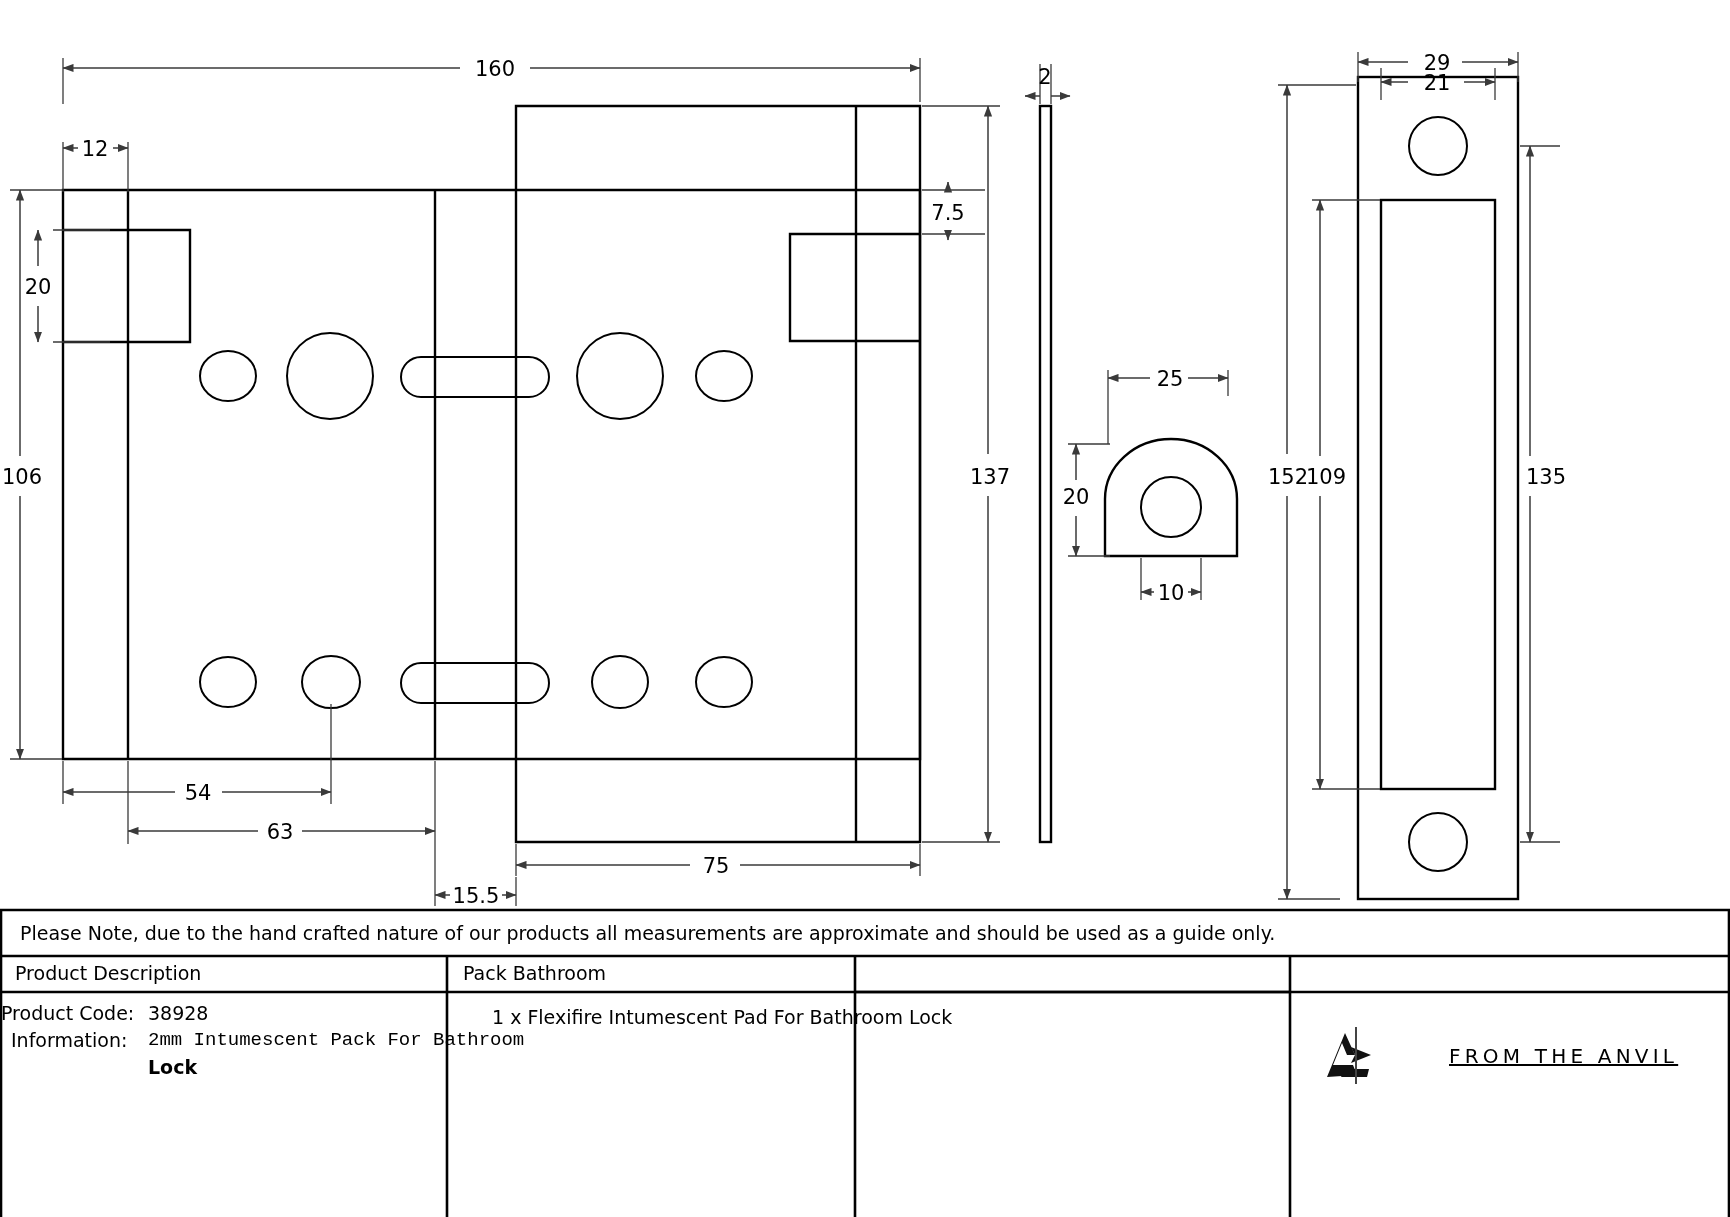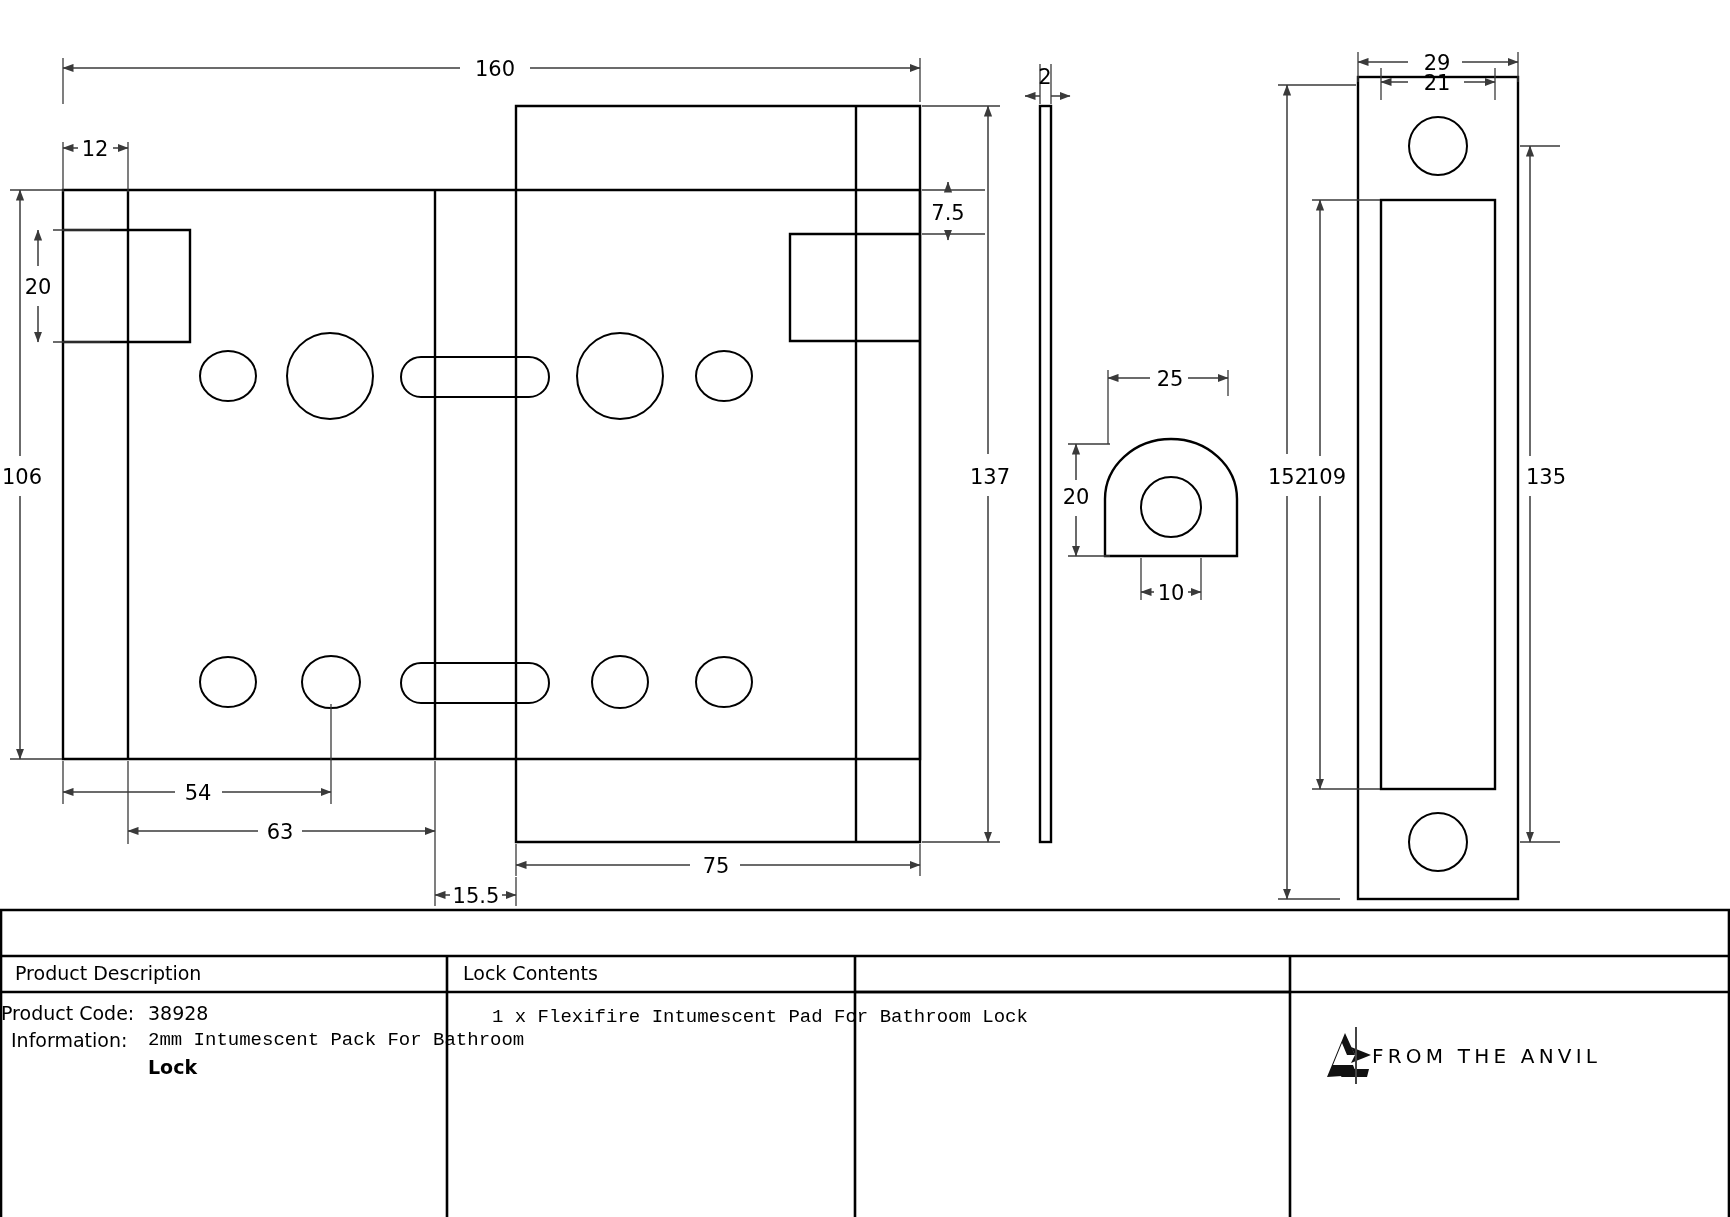--- a/index.html
+++ b/index.html
@@ -213,6 +213,7 @@
   <line x1="1356" y1="983" x2="1356" y2="1040" stroke="#444" stroke-width="2"></line>
 </svg>
 
+<div style="position:absolute;left:20px;top:878px;" class="notetxt">Please Note, due to the hand crafted nature of our products all measurements are approximate and should be used as a guide only.</div>
 
 <div style="position:absolute;left:15px;top:918px;" class="celltxt">Product Description</div>
 

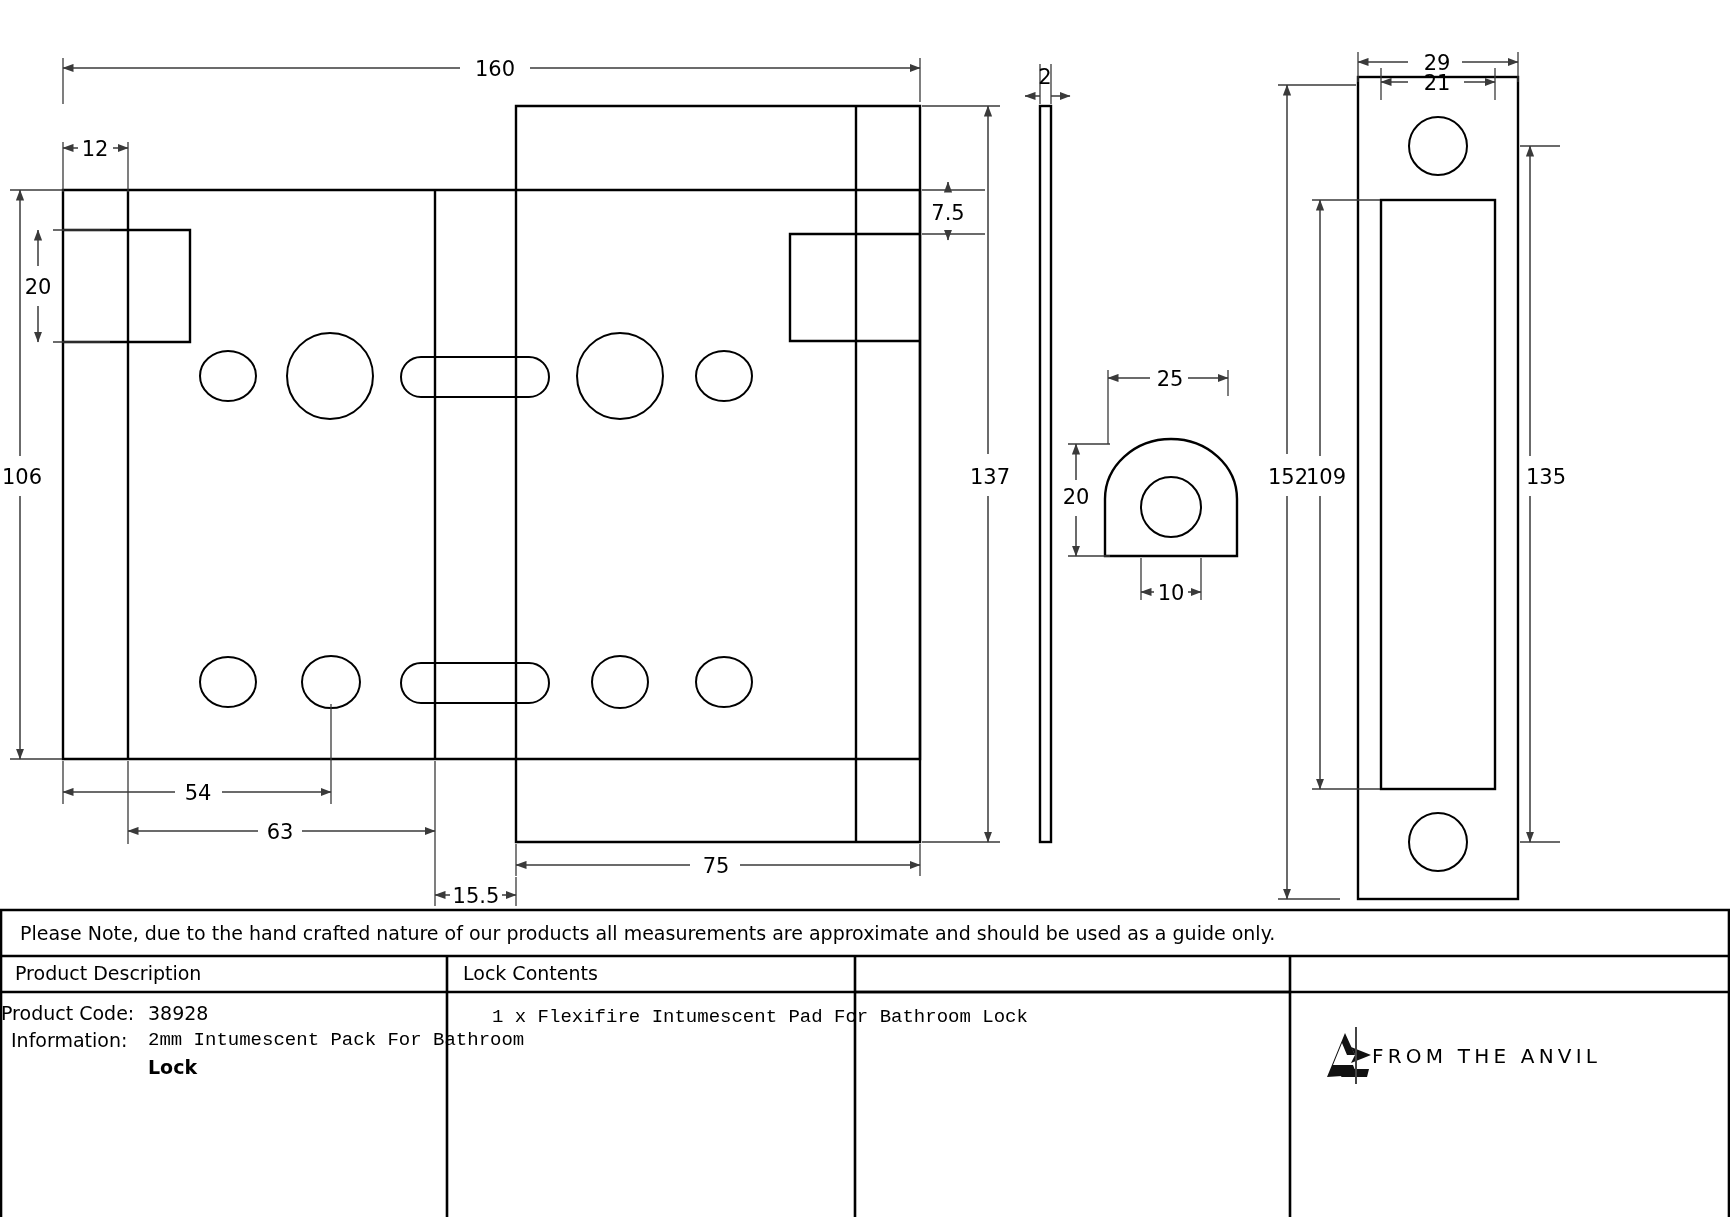--- a/index.html
+++ b/index.html
@@ -217,7 +217,7 @@
 
 <div style="position:absolute;left:15px;top:918px;" class="celltxt">Product Description</div>
 
-<div style="position:absolute;left:463px;top:918px;" class="celltxt">Lock Contents</div>
+<div style="position:absolute;left:463px;top:918px;" class="celltxt">Pack Bathroom</div>
 
 <div style="position:absolute;left:1px;top:958px;" class="celltxt">Product Code:</div>
 <div style="position:absolute;left:148px;top:958px;" class="celltxt">38928</div>

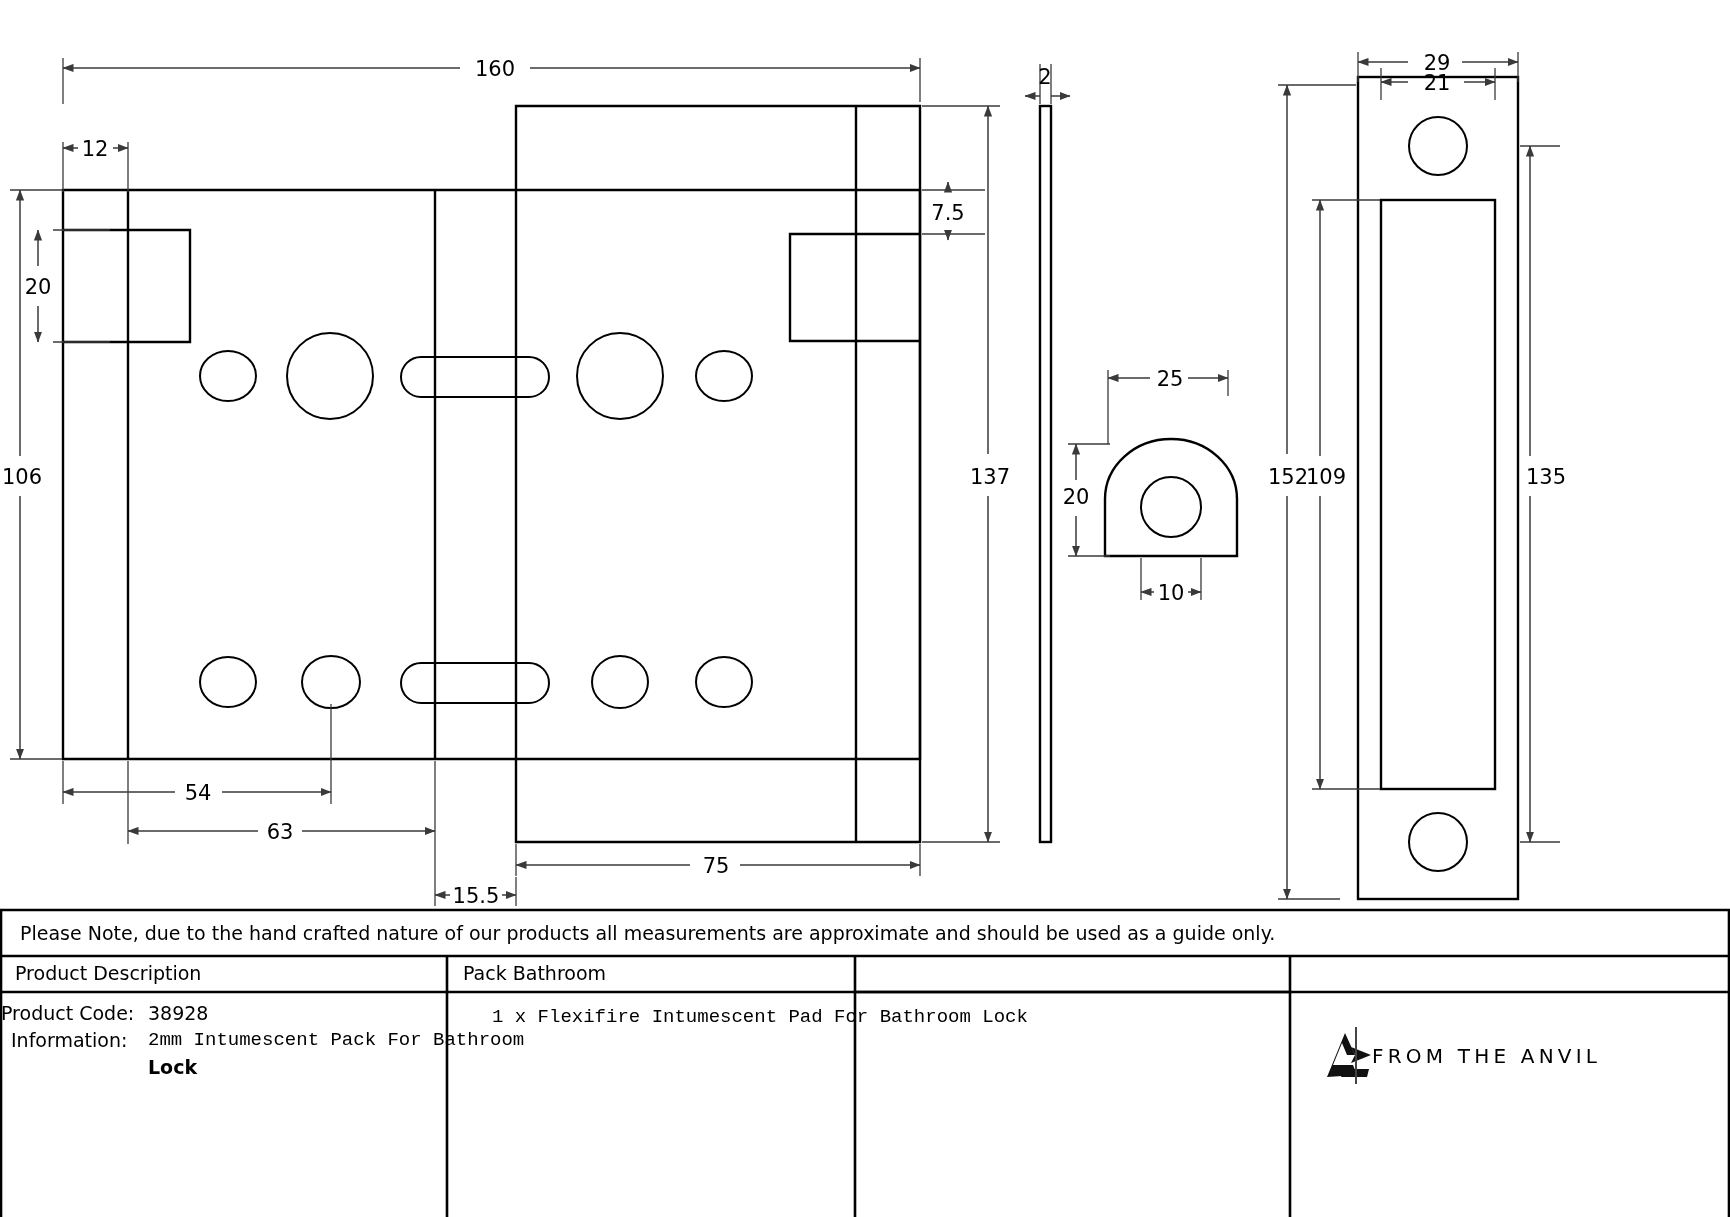--- a/index.html
+++ b/index.html
@@ -226,7 +226,7 @@
 <div style="position:absolute;left:148px;top:985px;font-family:Liberation Mono, monospace;" class="celltxt">2mm Intumescent Pack For Bathroom</div>
 <div style="position:absolute;left:148px;top:1012px;font-weight:bold;" class="celltxt">Lock</div>
 
-<div style="position:absolute;left:492px;top:962px;font-family:Liberation Mono, monospace;" class="celltxt">1 x Flexifire Intumescent Pad For Bathroom Lock</div>
+<div style="position:absolute;left:492px;top:962px;" class="celltxt">1 x Flexifire Intumescent Pad For Bathroom Lock</div>
 
 <div style="position:absolute;left:1372px;top:1000px;" class="brandtxt">FROM THE ANVIL</div>
 

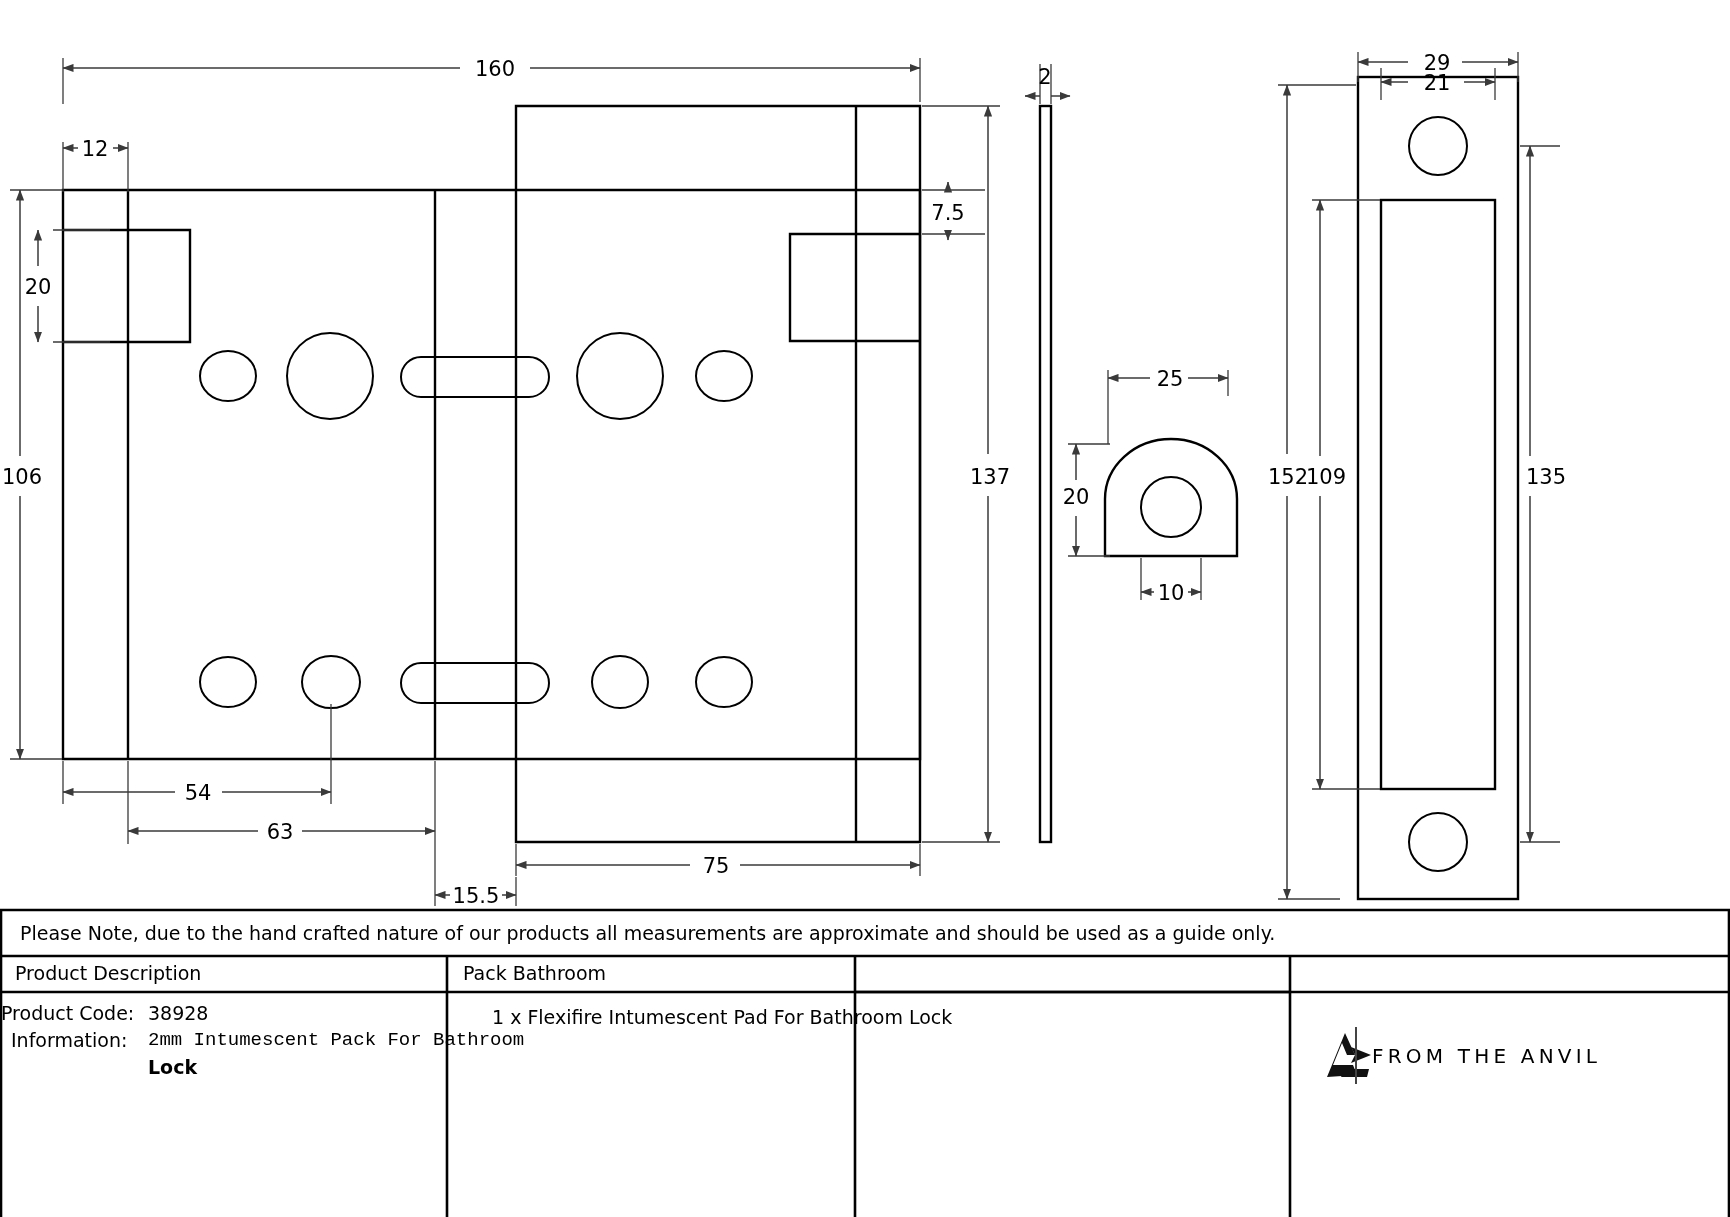--- a/index.html
+++ b/index.html
@@ -228,7 +228,7 @@
 
 <div style="position:absolute;left:492px;top:962px;" class="celltxt">1 x Flexifire Intumescent Pad For Bathroom Lock</div>
 
-<div style="position:absolute;left:1372px;top:1000px;" class="brandtxt">FROM THE ANVIL</div>
+<div style="position:absolute;left:1449px;top:1000px;text-decoration:underline;" class="brandtxt">FROM THE ANVIL</div>
 
 </div>
 

